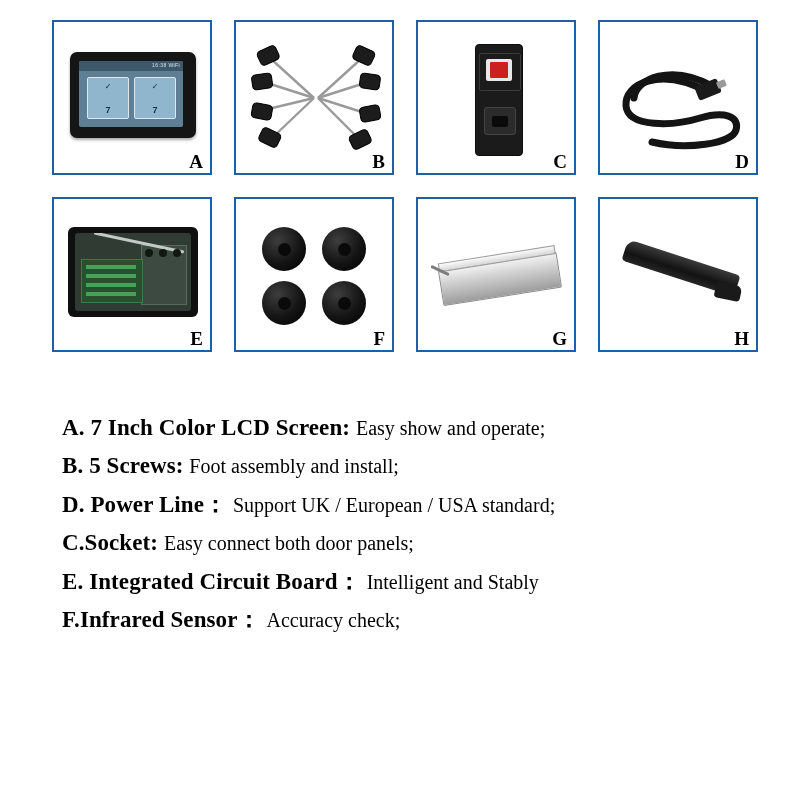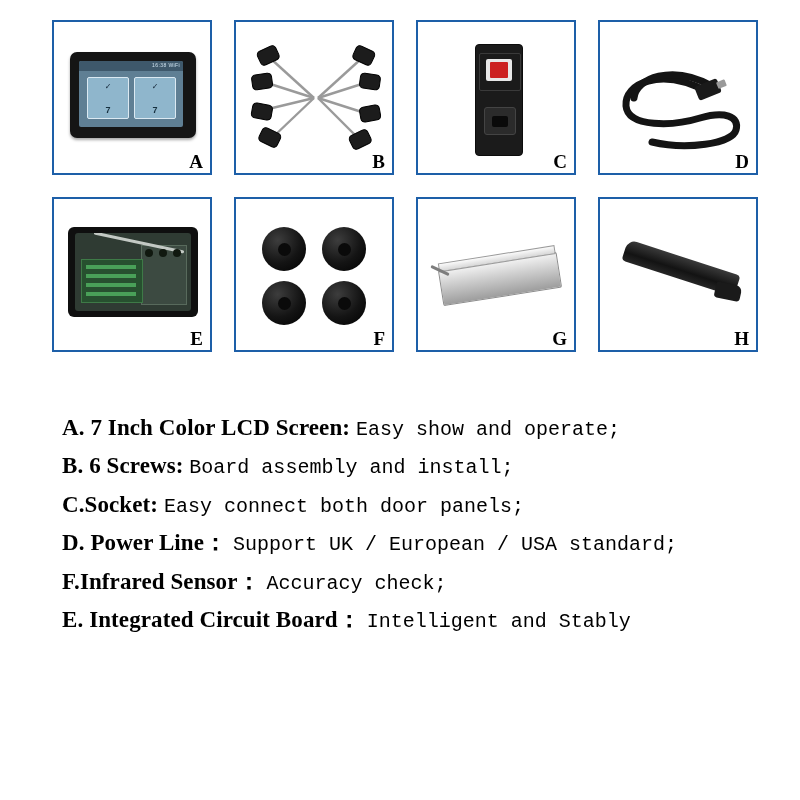--- a/index.html
+++ b/index.html
@@ -315,7 +315,7 @@
     margin-top: 42px;
   }
   .legend-desc {
-    font-family: Liberation Mono, monospace;
+    font-family: Liberation Serif, serif;
     font-size: 20px;
   }
 </style>

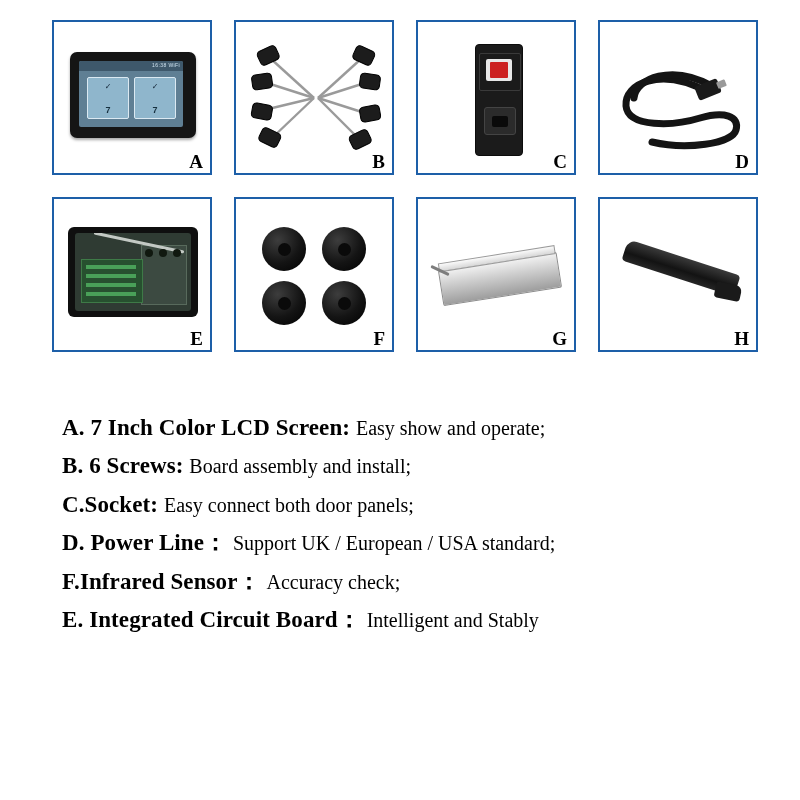--- a/index.html
+++ b/index.html
@@ -450,7 +450,7 @@
       <span class="legend-desc">Easy show and operate;</span>
     </div>
     <div class="legend-row">
-      <span class="legend-key">B. 6 Screws:</span>
+      <span class="legend-key">B. 5 Screws:</span>
       <span class="legend-desc">Board assembly and install;</span>
     </div>
     <div class="legend-row">

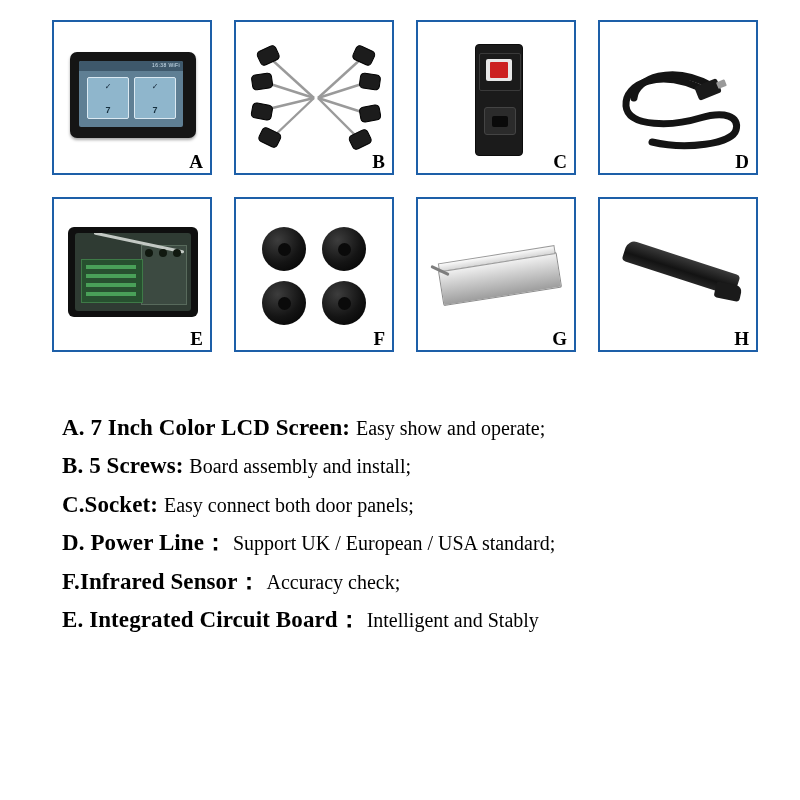--- a/index.html
+++ b/index.html
@@ -451,7 +451,7 @@
     </div>
     <div class="legend-row">
       <span class="legend-key">B. 5 Screws:</span>
-      <span class="legend-desc">Board assembly and install;</span>
+      <span class="legend-desc">Foot assembly and install;</span>
     </div>
     <div class="legend-row">
       <span class="legend-key">C.Socket:</span>

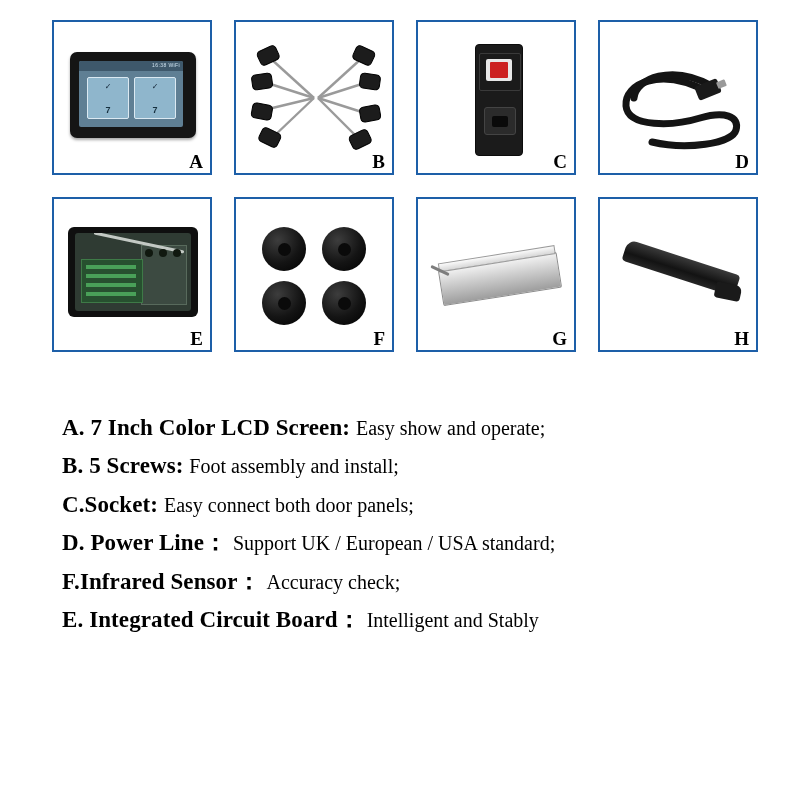--- a/index.html
+++ b/index.html
@@ -454,14 +454,14 @@
       <span class="legend-desc">Foot assembly and install;</span>
     </div>
     <div class="legend-row">
+      <span class="legend-key">D. Power Line：</span>
+      <span class="legend-desc">Support UK / European / USA standard;</span>
+    </div>
+    <div class="legend-row">
       <span class="legend-key">C.Socket:</span>
       <span class="legend-desc">Easy connect both door panels;</span>
     </div>
     <div class="legend-row">
-      <span class="legend-key">D. Power Line：</span>
-      <span class="legend-desc">Support UK / European / USA standard;</span>
-    </div>
-    <div class="legend-row">
       <span class="legend-key">F.Infrared Sensor：</span>
       <span class="legend-desc">Accuracy check;</span>
     </div>

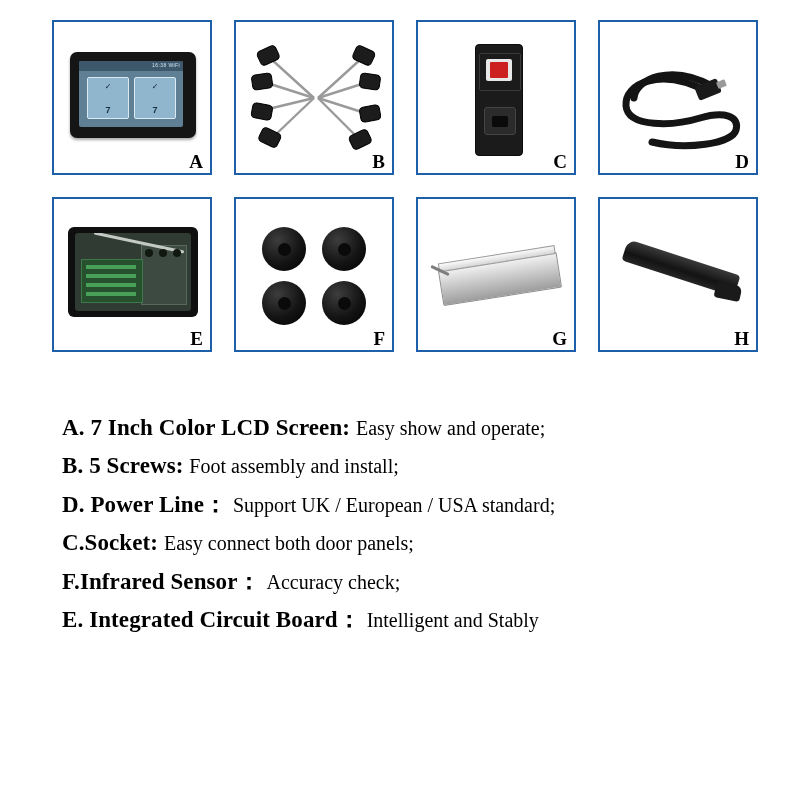--- a/index.html
+++ b/index.html
@@ -462,13 +462,13 @@
       <span class="legend-desc">Easy connect both door panels;</span>
     </div>
     <div class="legend-row">
+      <span class="legend-key">E. Integrated Circuit Board：</span>
+      <span class="legend-desc">Intelligent and Stably</span>
+    </div>
+    <div class="legend-row">
       <span class="legend-key">F.Infrared Sensor：</span>
       <span class="legend-desc">Accuracy check;</span>
     </div>
-    <div class="legend-row">
-      <span class="legend-key">E. Integrated Circuit Board：</span>
-      <span class="legend-desc">Intelligent and Stably</span>
-    </div>
   </div>
 
 </div>

